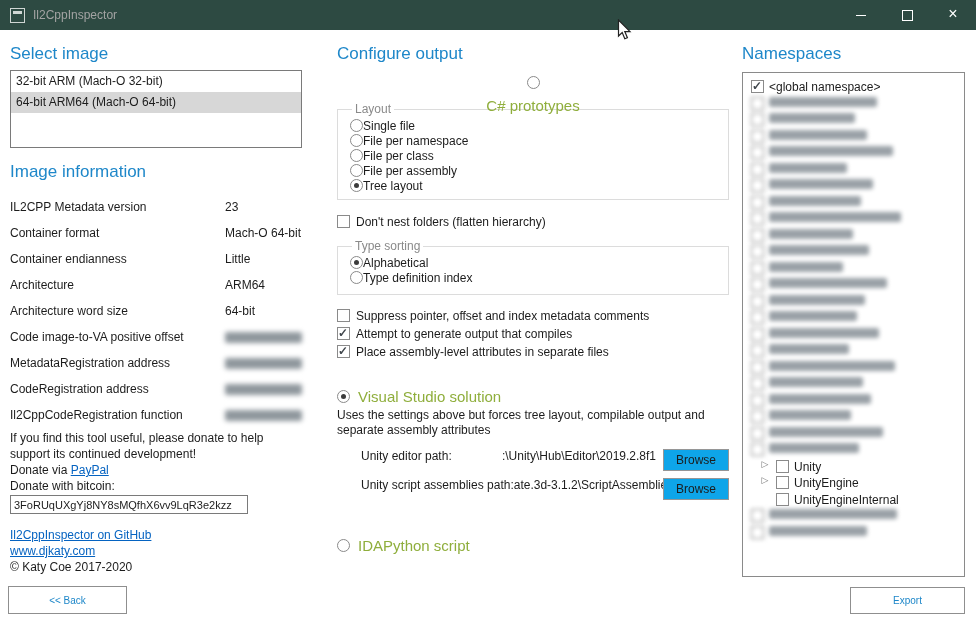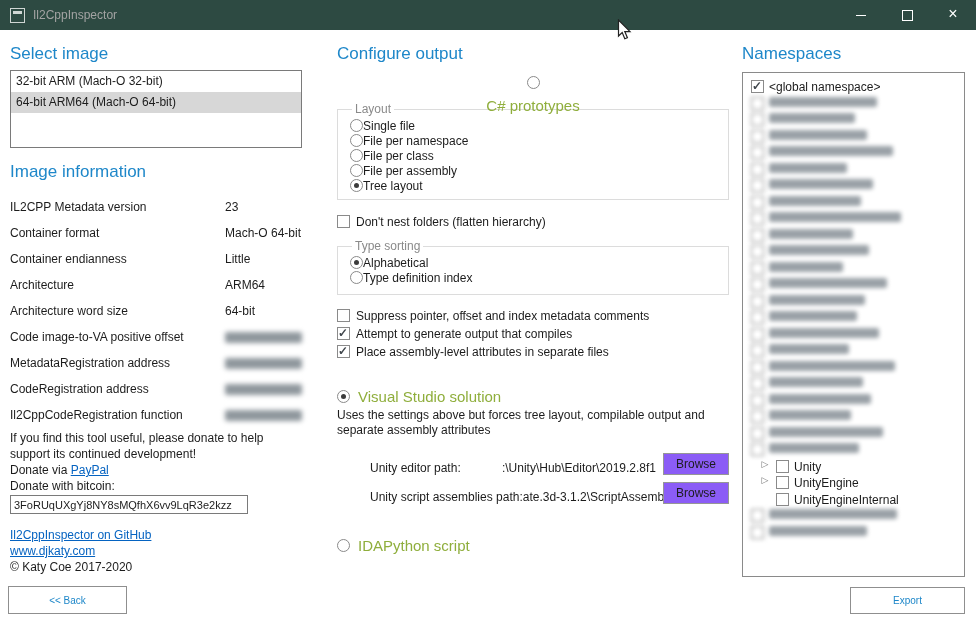--- a/index.html
+++ b/index.html
@@ -68,7 +68,7 @@
   #vs-radio{margin-top:28px;}
   .vs-desc{margin-top:3px;line-height:15px;width:385px;}
   #vs-fields{margin-top:11px;}
-  .field-row{display:flex;align-items:flex-end;height:26px;margin-left:33px;}
+  .field-row{display:flex;align-items:flex-start;height:26px;margin-left:24px;}
   .field-row + .field-row{margin-top:3px;}
   .field-label{flex:none;}
   .field-value{flex:1;text-align:right;padding-right:7px;white-space:nowrap;overflow:hidden;}

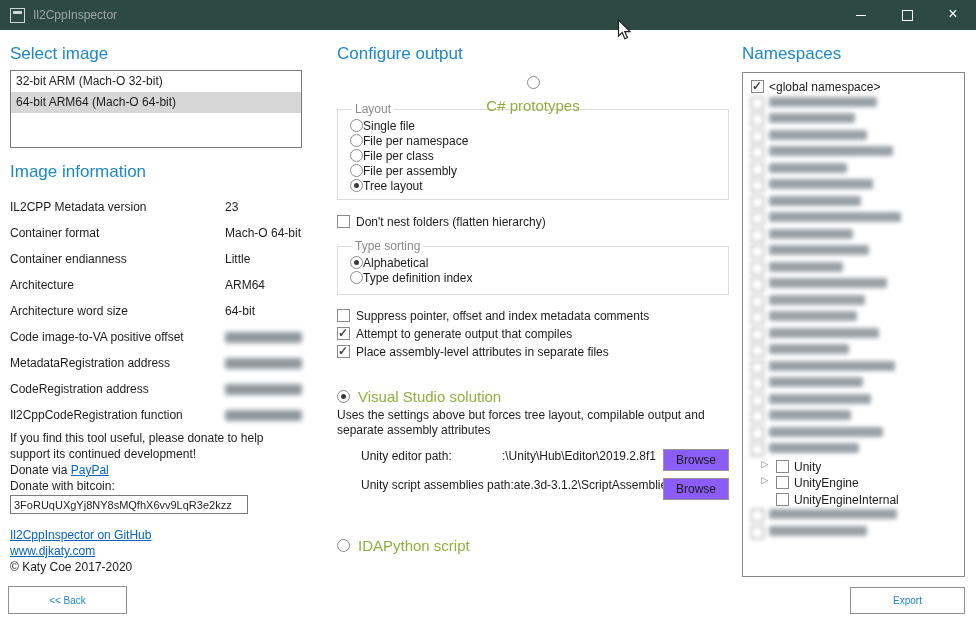--- a/index.html
+++ b/index.html
@@ -72,7 +72,7 @@
   .field-row + .field-row{margin-top:3px;}
   .field-label{flex:none;}
   .field-value{flex:1;text-align:right;padding-right:7px;white-space:nowrap;overflow:hidden;}
-  .browse-btn{flex:none;width:66px;height:22px;background:#8b5cf6;border:1px solid #969696;
+  .browse-btn{flex:none;width:66px;height:22px;background:#0ea5e9;border:1px solid #969696;
        font-family:inherit;font-size:12px;color:#1c1c1c;cursor:pointer;}
   #ida-radio{margin-top:32px;}
   .ida-desc{margin-top:3px;line-height:15px;}

